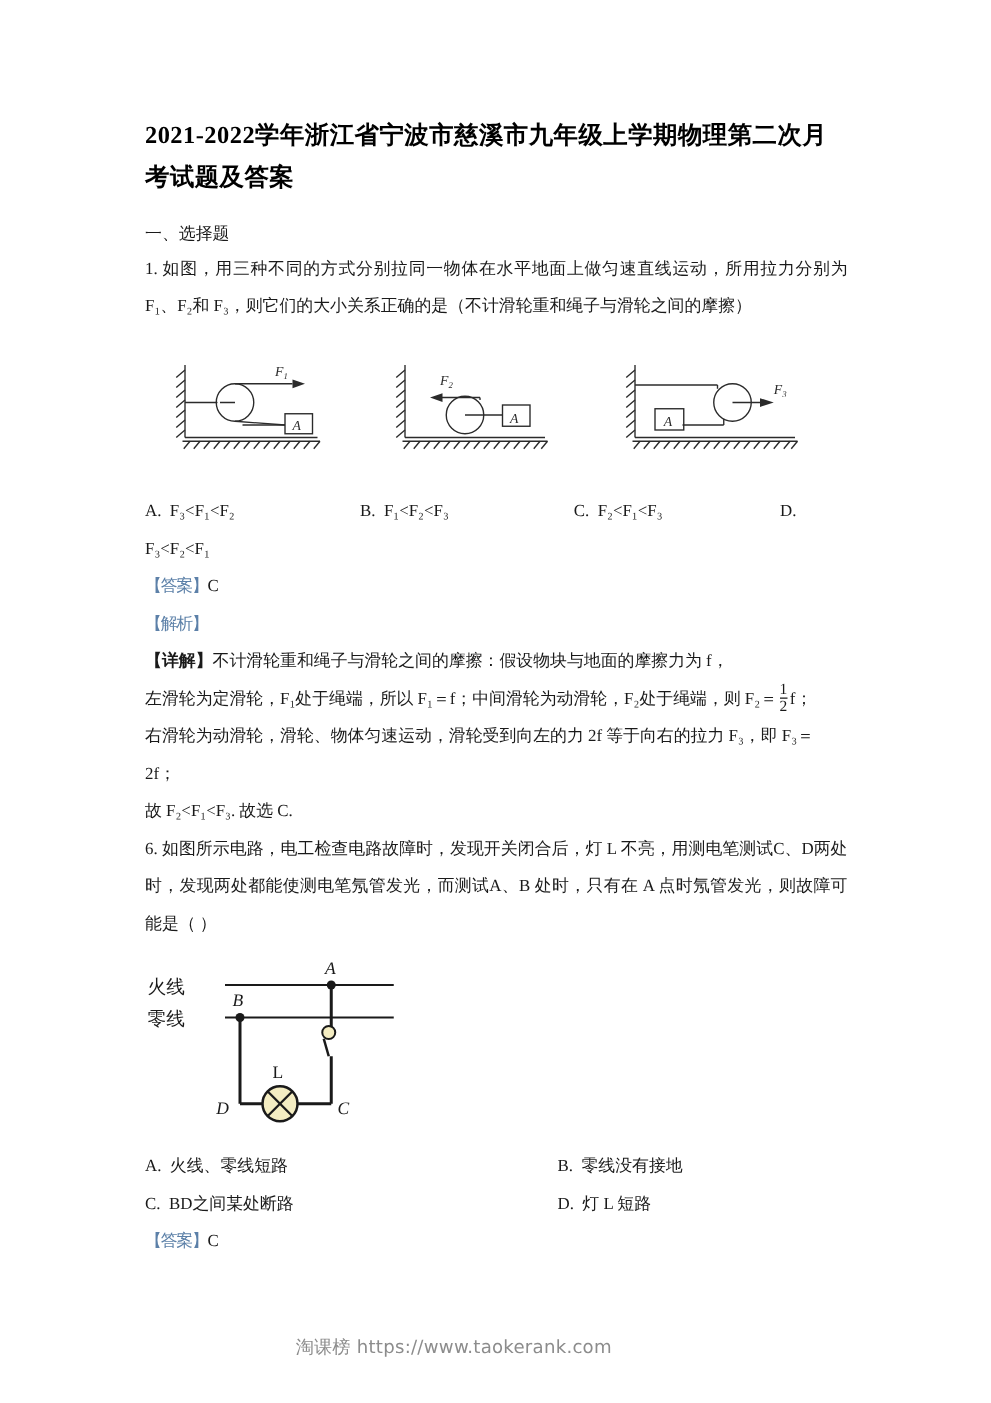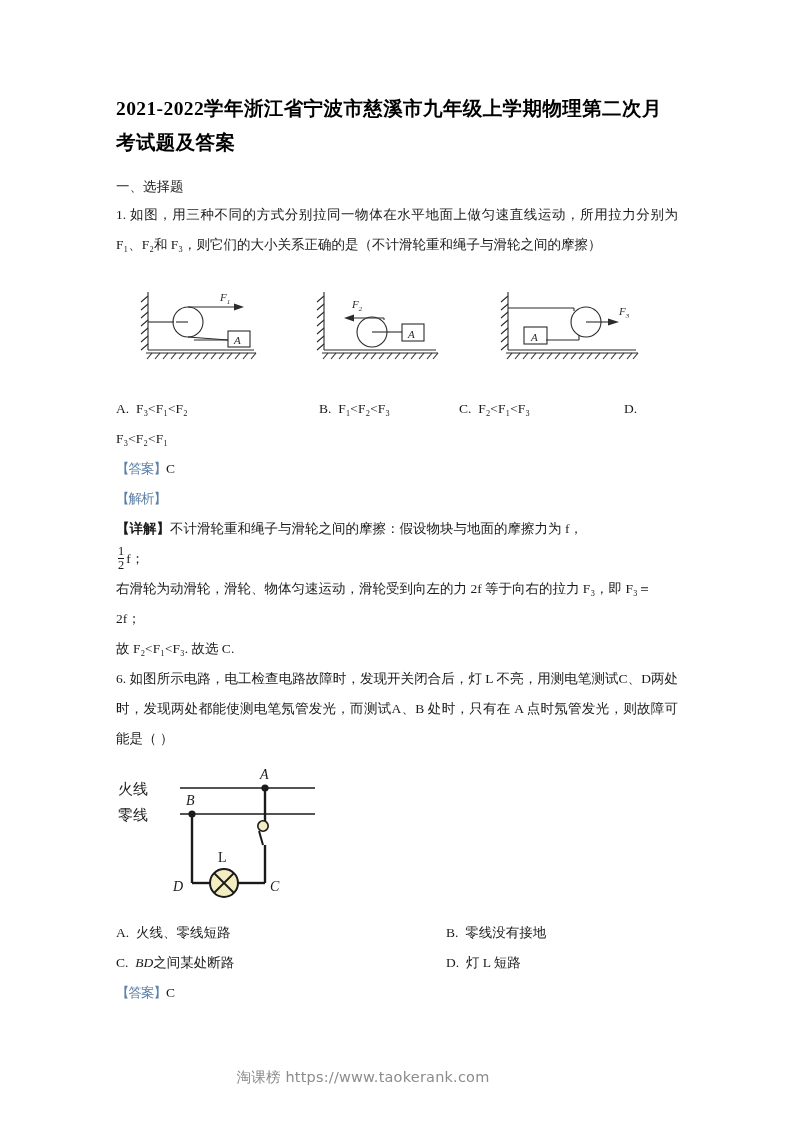--- a/index.html
+++ b/index.html
@@ -66,7 +66,7 @@
     white-space: nowrap;
   }
   .opt-a { left: 0px; }
-  .opt-b { left: 172px; margin-left: 31px; }
+  .opt-b { left: 172px; }
   .opt-c { left: 343px; }
   .opt-d { left: 508px; }
 

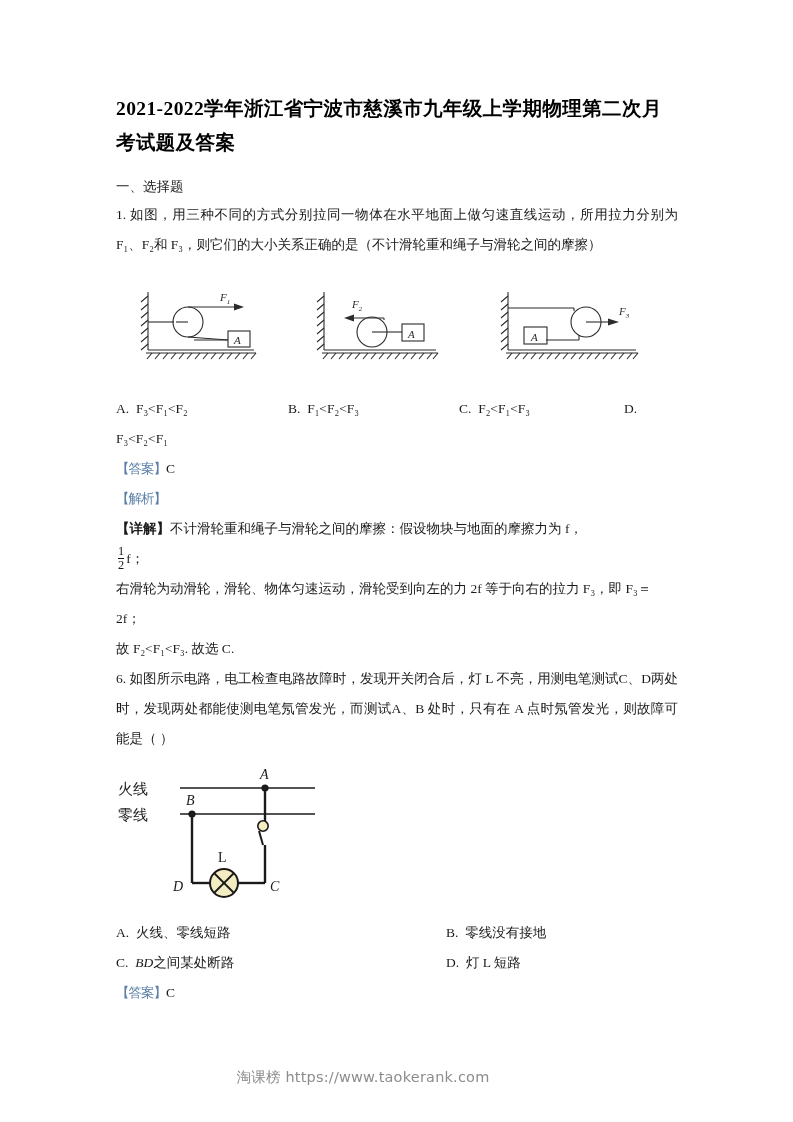--- a/index.html
+++ b/index.html
@@ -318,7 +318,7 @@
     </div>
 
     <div class="detail-line">
-      <span class="frac"><span class="num">1</span><span class="den">2</span></span><span>f；</span>
+      <span>左滑轮为定滑轮，F₁处于绳端，所以 F₁＝f；中间滑轮为动滑轮，F₂处于绳端，则 F₂＝</span><span class="frac"><span class="num">1</span><span class="den">2</span></span><span>f；</span>
     </div>
 
     <div class="detail-line">右滑轮为动滑轮，滑轮、物体匀速运动，滑轮受到向左的力 2f 等于向右的拉力 F₃，即 F₃＝</div>

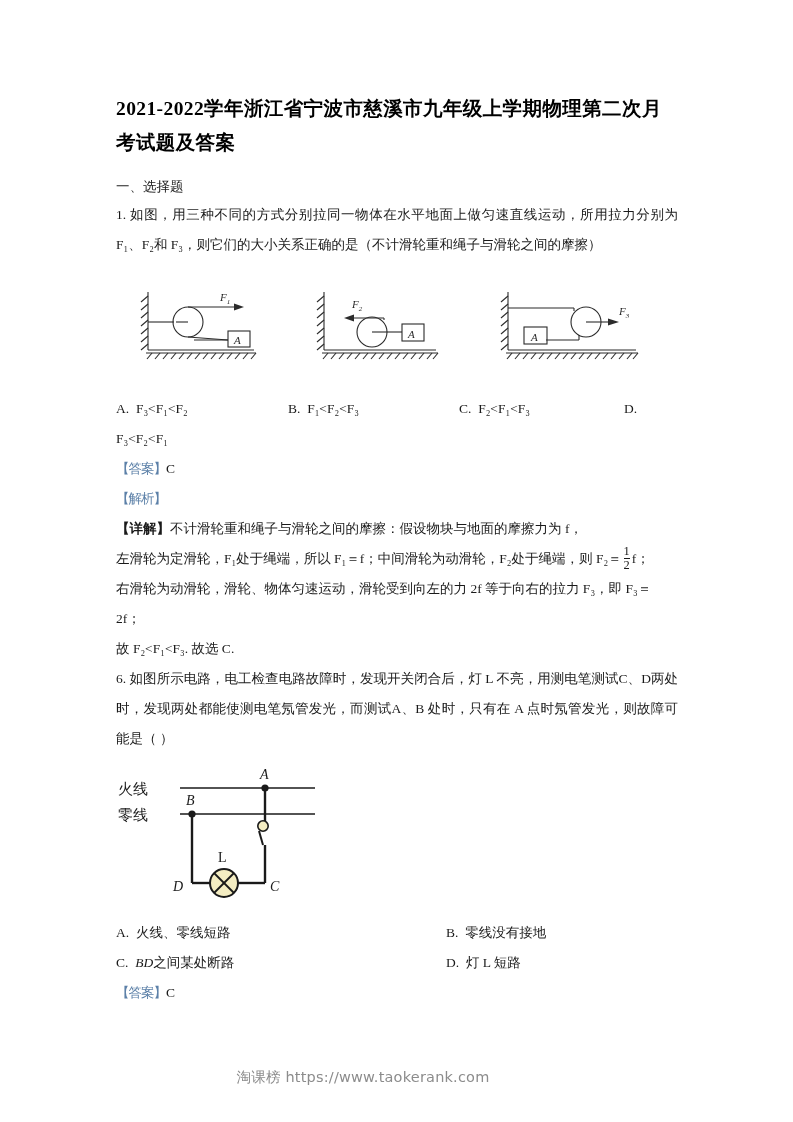--- a/index.html
+++ b/index.html
@@ -74,7 +74,7 @@
   .opts2-row { position: relative; height: 30px; }
   .o2a { position: absolute; left: 0; }
   .o2b { position: absolute; left: 330px; }
-  .ital { font-style: italic; }
+  .ital { }
 
   
   .blue-line {

